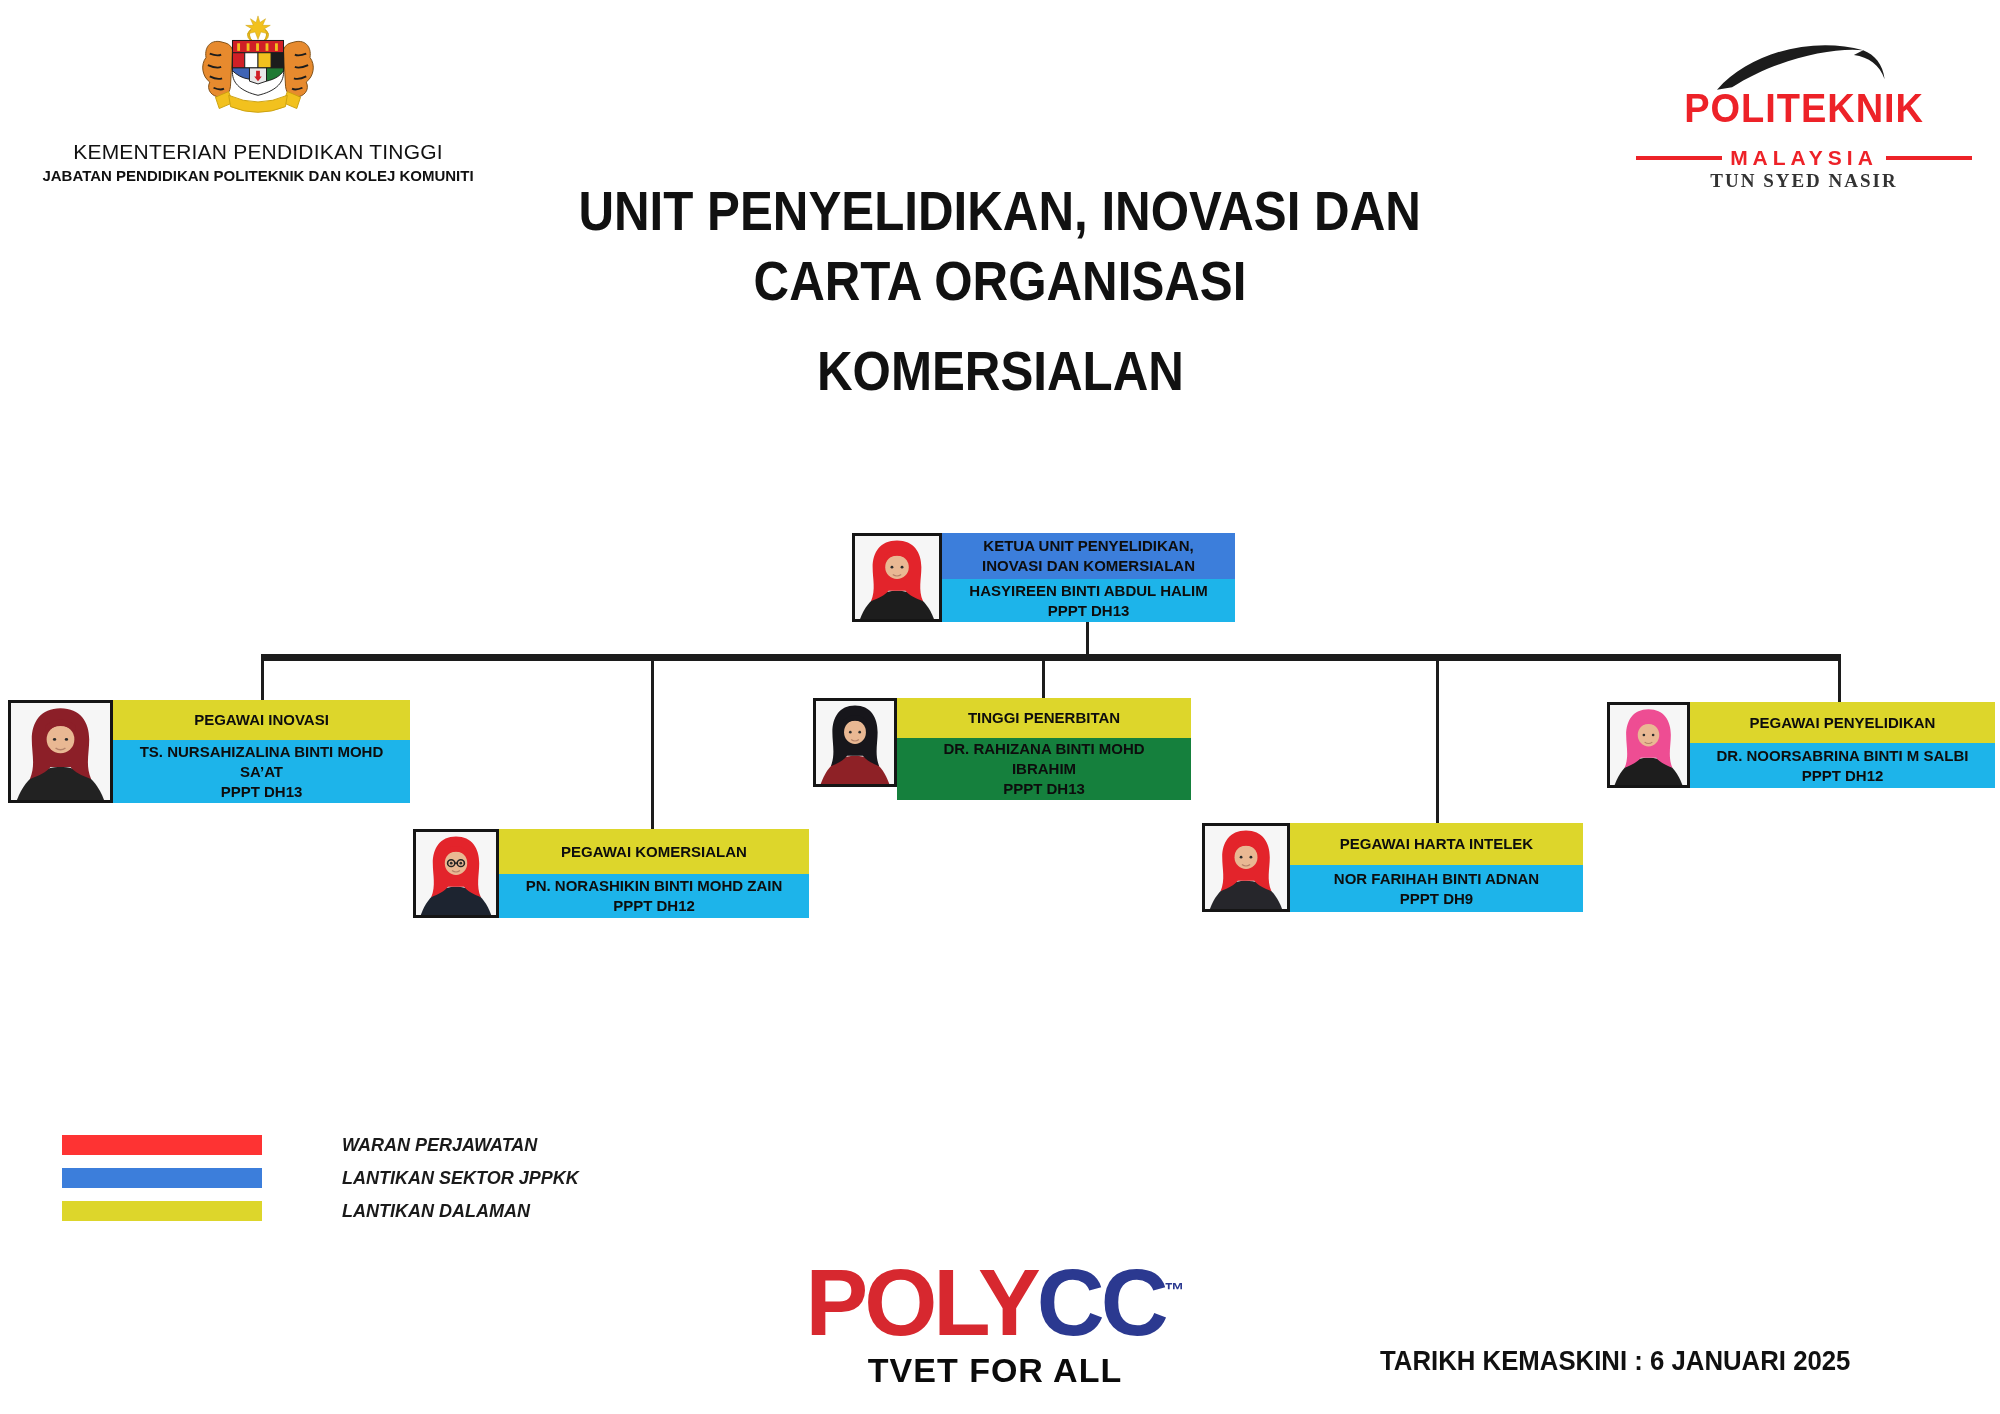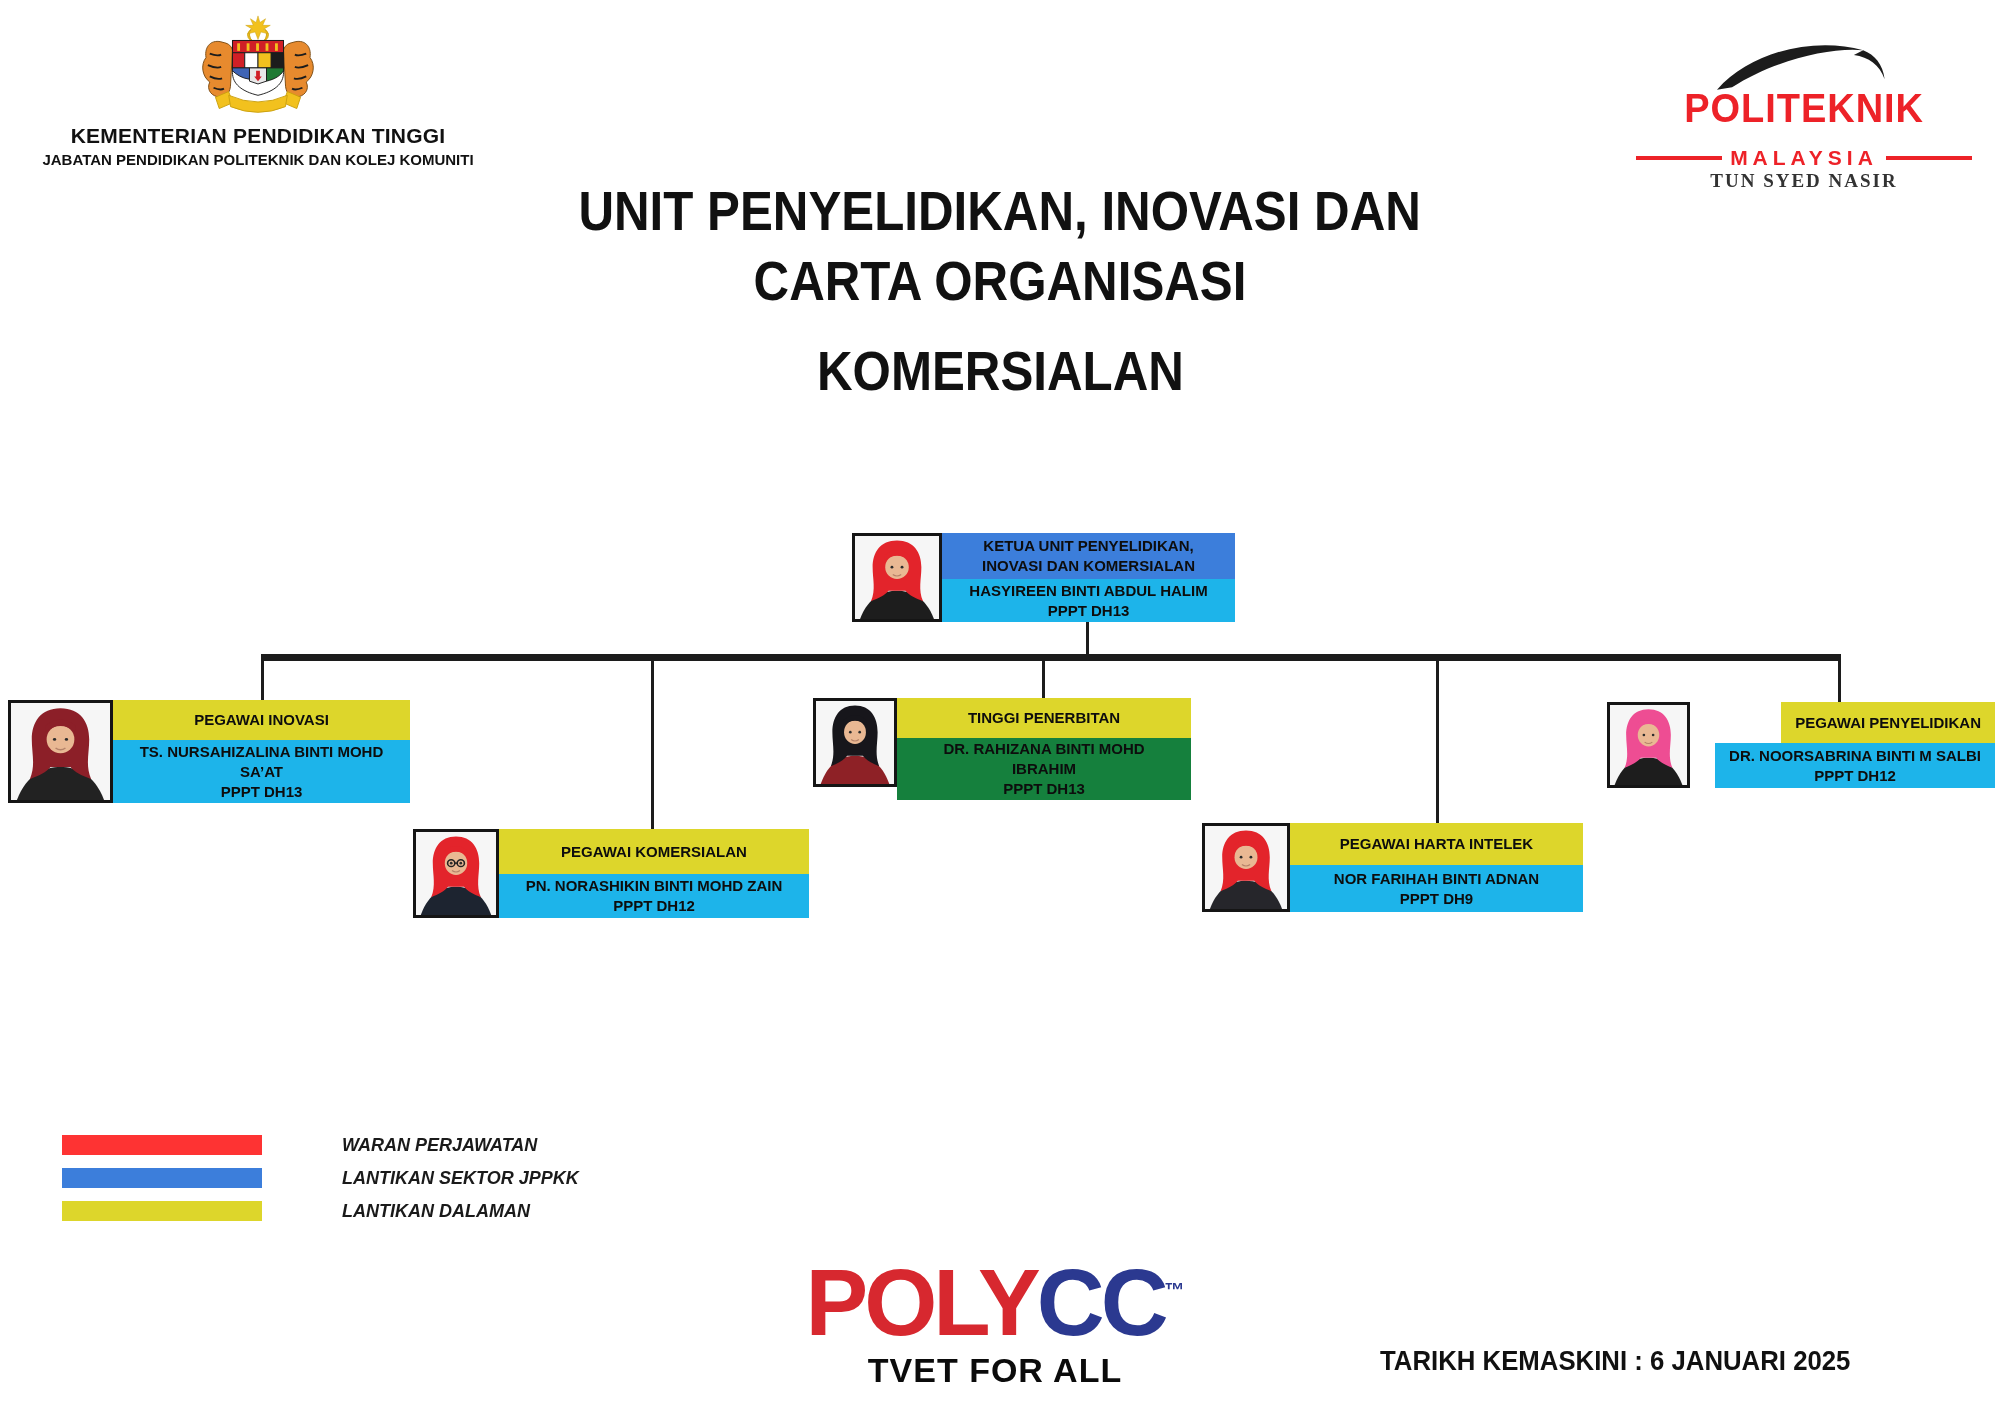--- a/index.html
+++ b/index.html
@@ -9,7 +9,7 @@
   
   .ministry{position:absolute;left:28px;top:14px;width:460px;text-align:center;}
   .crest{width:150px;height:104px;display:inline-block;}
-  .ministry-l1{font-size:21px;font-weight:700;letter-spacing:0.2px;margin-top:2px;}
+  .ministry-l1{font-size:21px;font-weight:400;letter-spacing:0.2px;margin-top:18px;}
   .ministry-l2{font-size:15px;font-weight:700;margin-top:3px;}
 
   

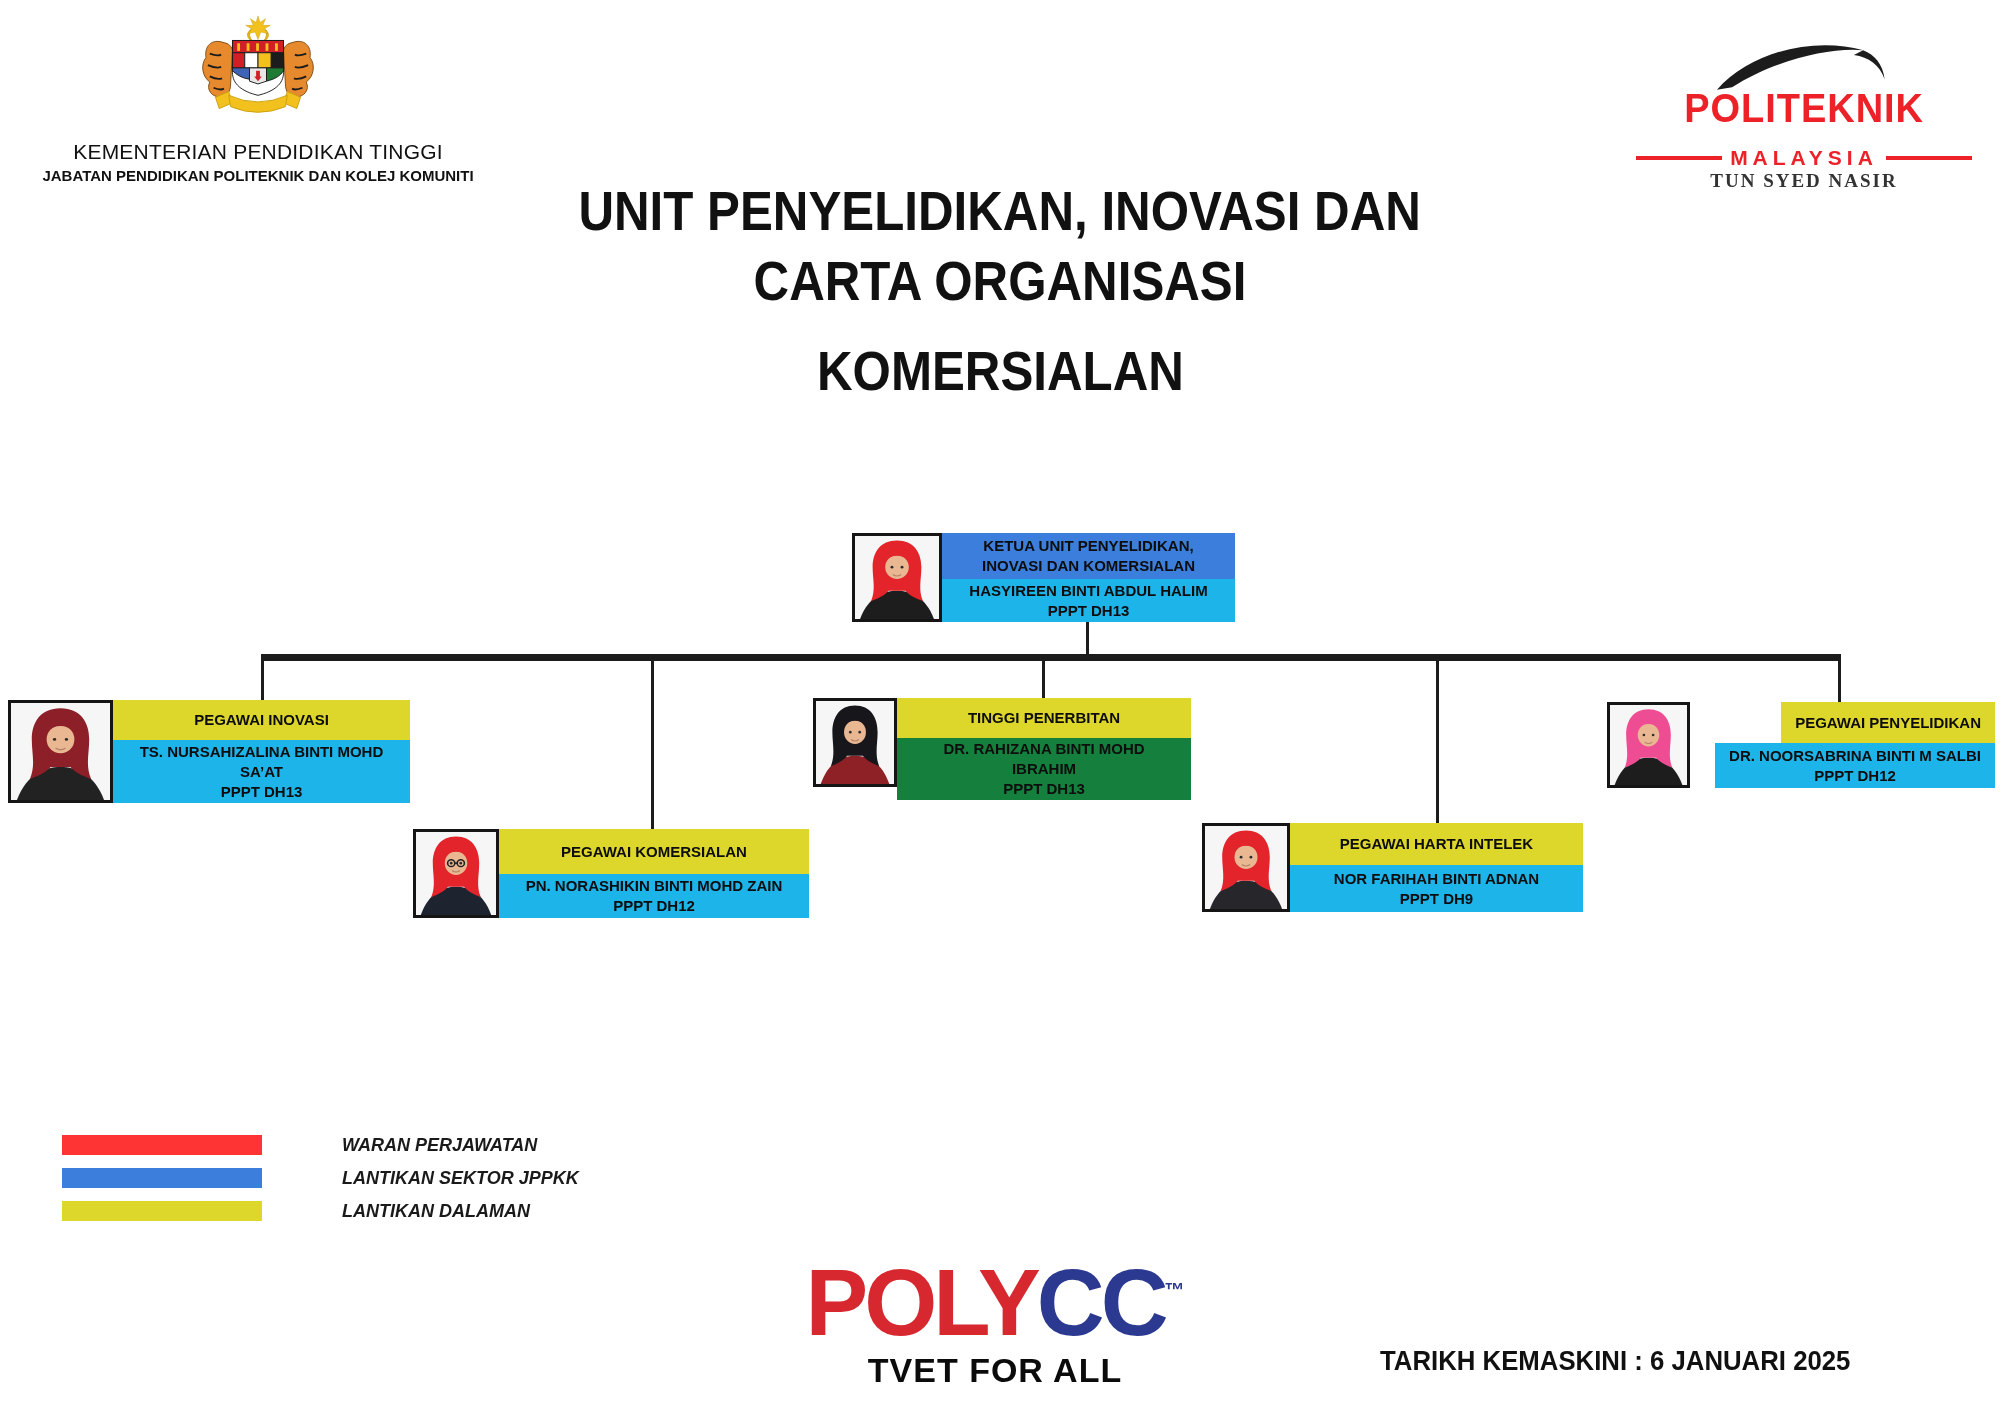--- a/index.html
+++ b/index.html
@@ -51,7 +51,7 @@
   .b-harta{left:1202px;top:823px;}      .b-harta .photo{width:88px;height:89px;}
   .b-harta .plabel{width:293px;}        .b-harta .ptitle{height:42px;}
   .b-penyelidikan{left:1607px;top:702px;} .b-penyelidikan .photo{width:83px;height:86px;}
-  .b-penyelidikan .plabel{width:305px;align-items:flex-end;}   .b-penyelidikan .ptitle{height:41px;}
+  .b-penyelidikan .plabel{width:305px;}   .b-penyelidikan .ptitle{height:41px;}
 
   
   .legend{position:absolute;left:62px;top:1135px;}

